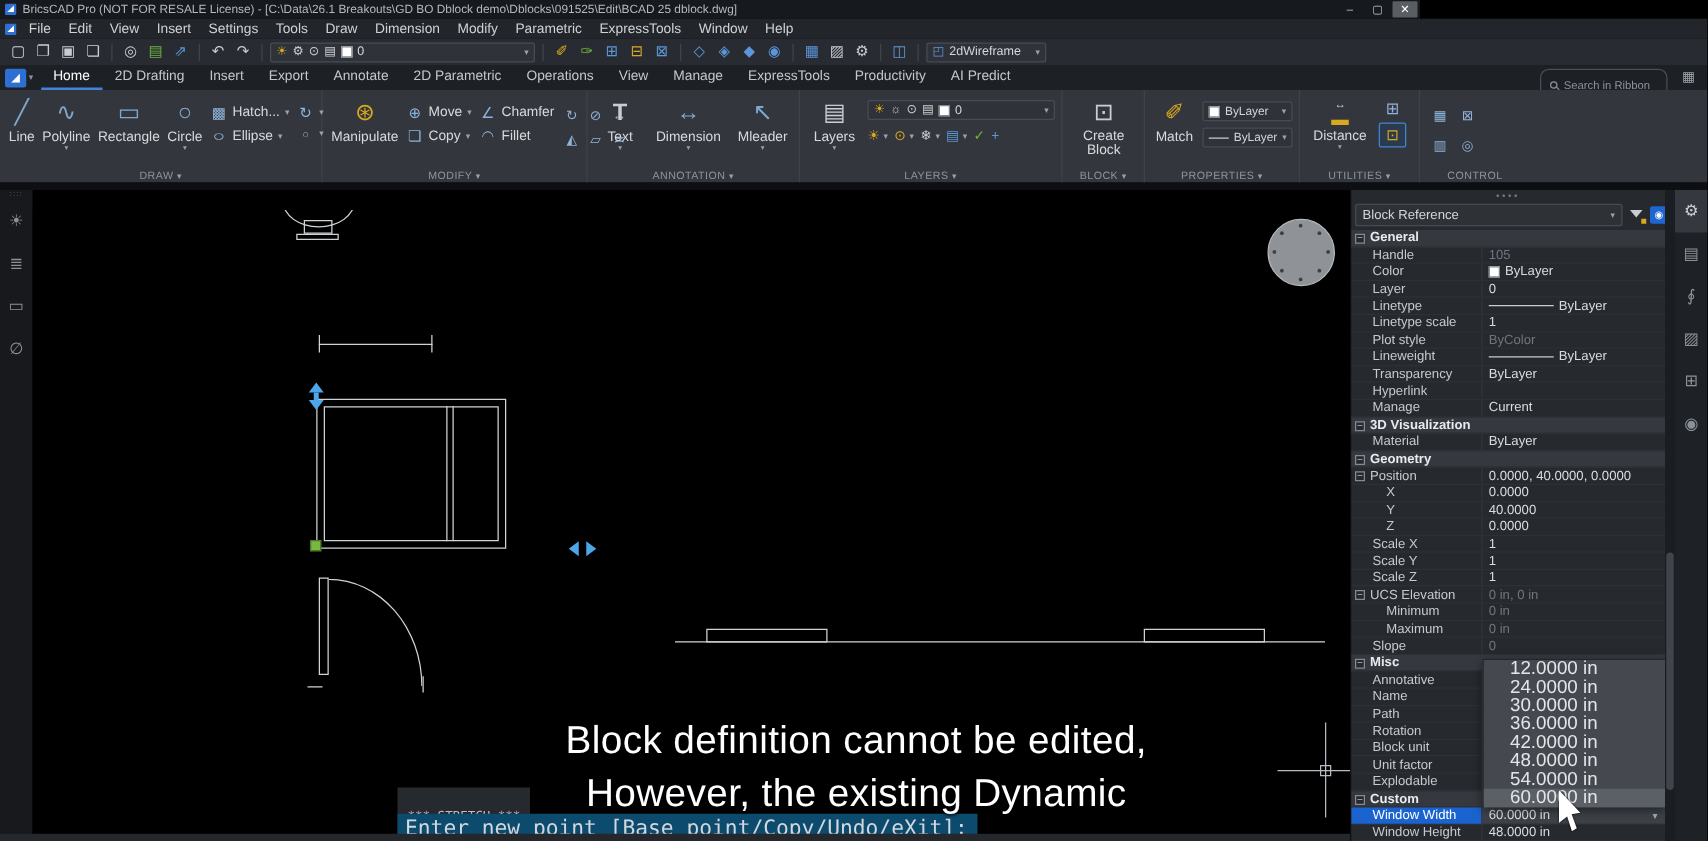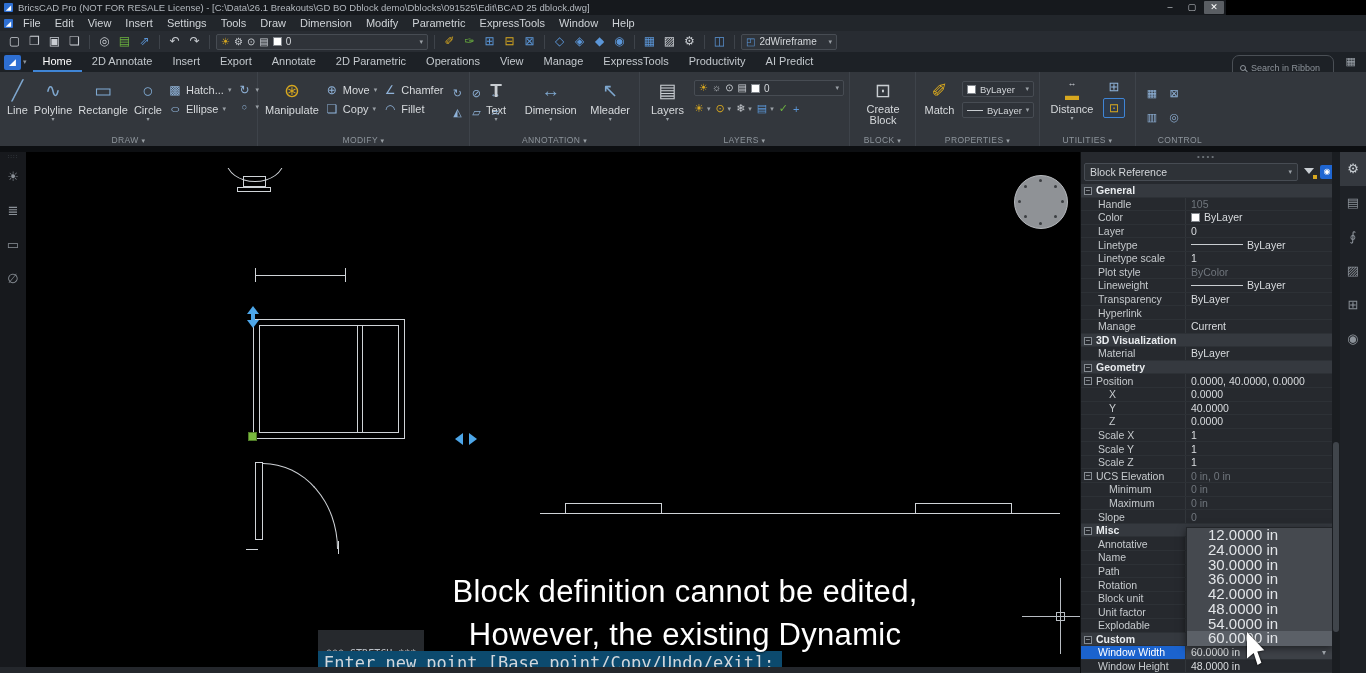--- a/index.html
+++ b/index.html
@@ -8,7 +8,7 @@
   .abs{position:absolute}
 
   
-  #titlebar{left:0;top:0;width:1226px;height:15px;background:#16191d;display:flex;align-items:center;font-size:9.5px;color:#b4b9bf;padding-left:4px;gap:5px}
+  #titlebar{left:0;top:0;width:1136px;height:15px;background:#16191d;display:flex;align-items:center;font-size:9.5px;color:#b4b9bf;padding-left:4px;gap:5px}
   .applogo{width:9px;height:9px;background:#2e6fd2;color:#fff;font-size:7px;line-height:9px;text-align:center;border-radius:1px}
   #winctrl{position:absolute;right:2px;top:0;height:15px;display:flex;align-items:center;gap:2px}
   .wbtn{width:20px;height:13px;text-align:center;font-size:9px;line-height:13px;color:#c3c7cc}

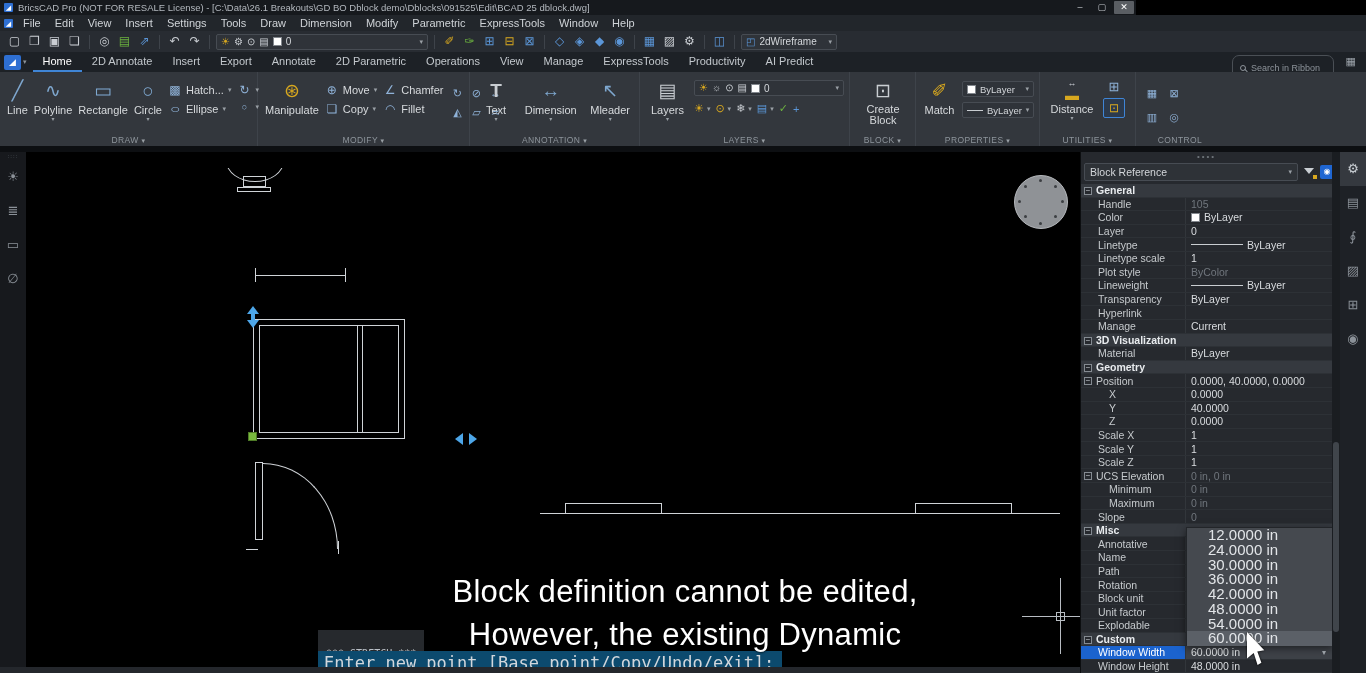--- a/index.html
+++ b/index.html
@@ -219,7 +219,7 @@
   <span class="appcaret">▾</span>
   <span id="rtabs" style="display:flex">
       <span class="rtab active">Home</span>
-      <span class="rtab">2D Annotate</span>
+      <span class="rtab">2D Drafting</span>
       <span class="rtab">Insert</span>
       <span class="rtab">Export</span>
       <span class="rtab">Annotate</span>

